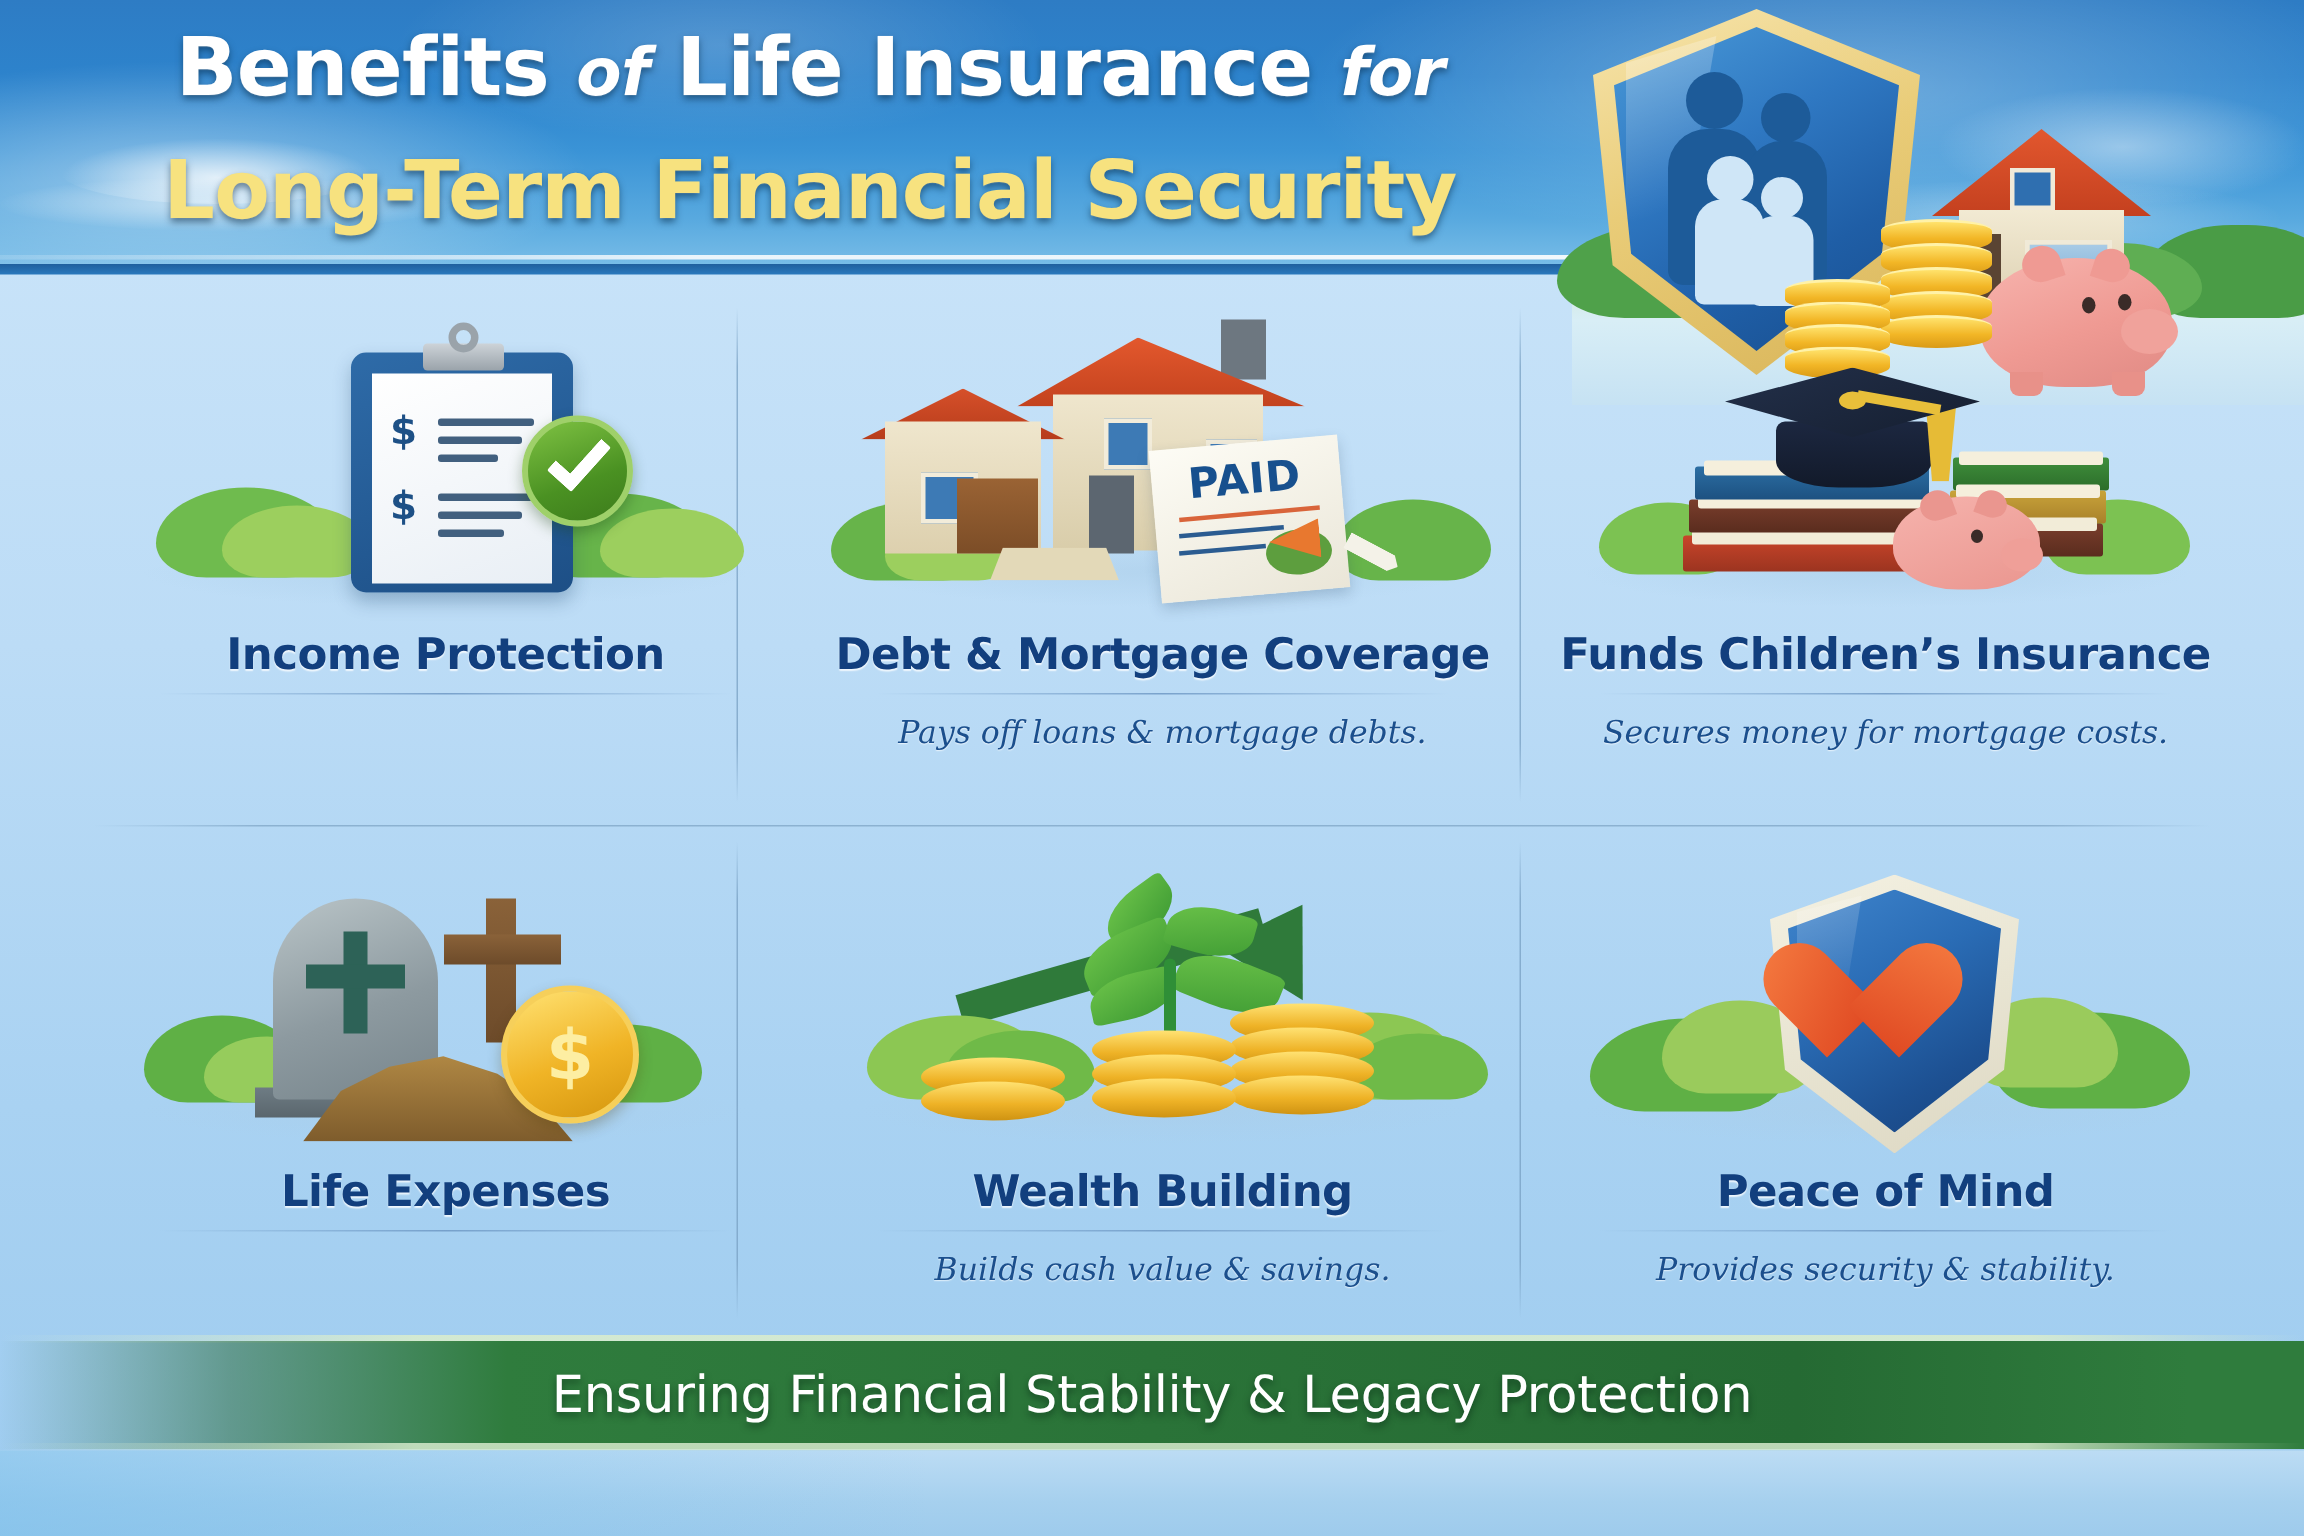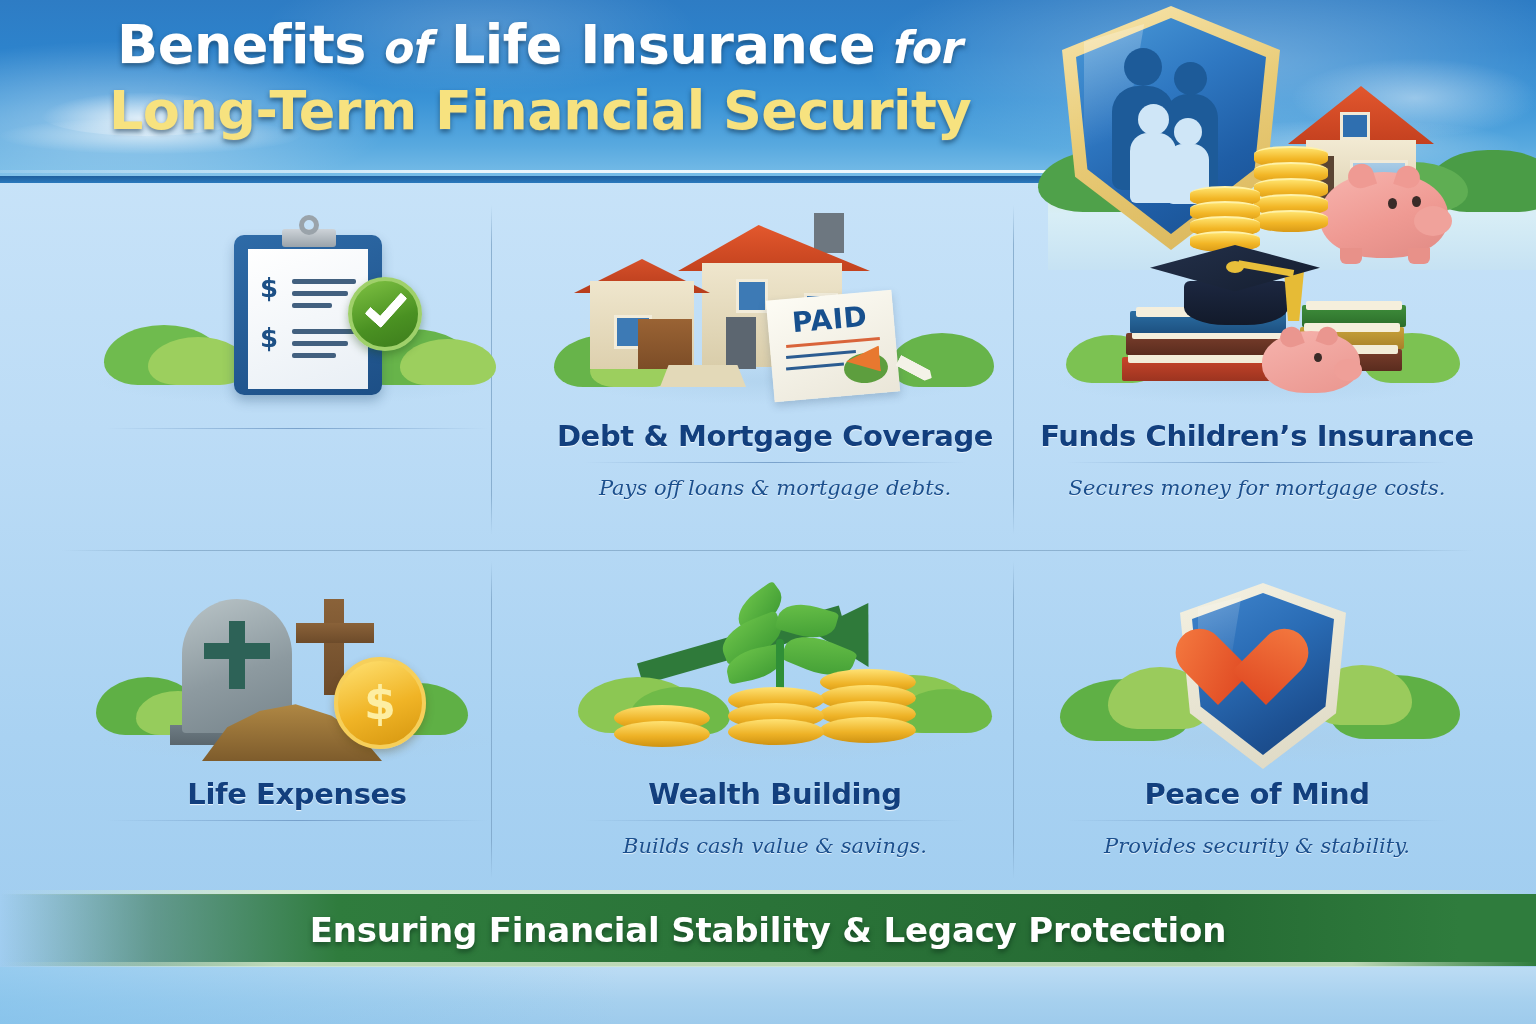--- a/index.html
+++ b/index.html
@@ -48,7 +48,7 @@
     white-space:nowrap;
   }
   .t-line-1{font-size:54px;color:#ffffff;}
-  .t-line-2{font-size:54px;color:#f7e27f;margin-top:12px;}
+  .t-line-2{font-size:54px;color:#f7e27f;margin-top:28px;}
   .t-ital{font-style:italic;font-size:44px;font-weight:700;}
 
   

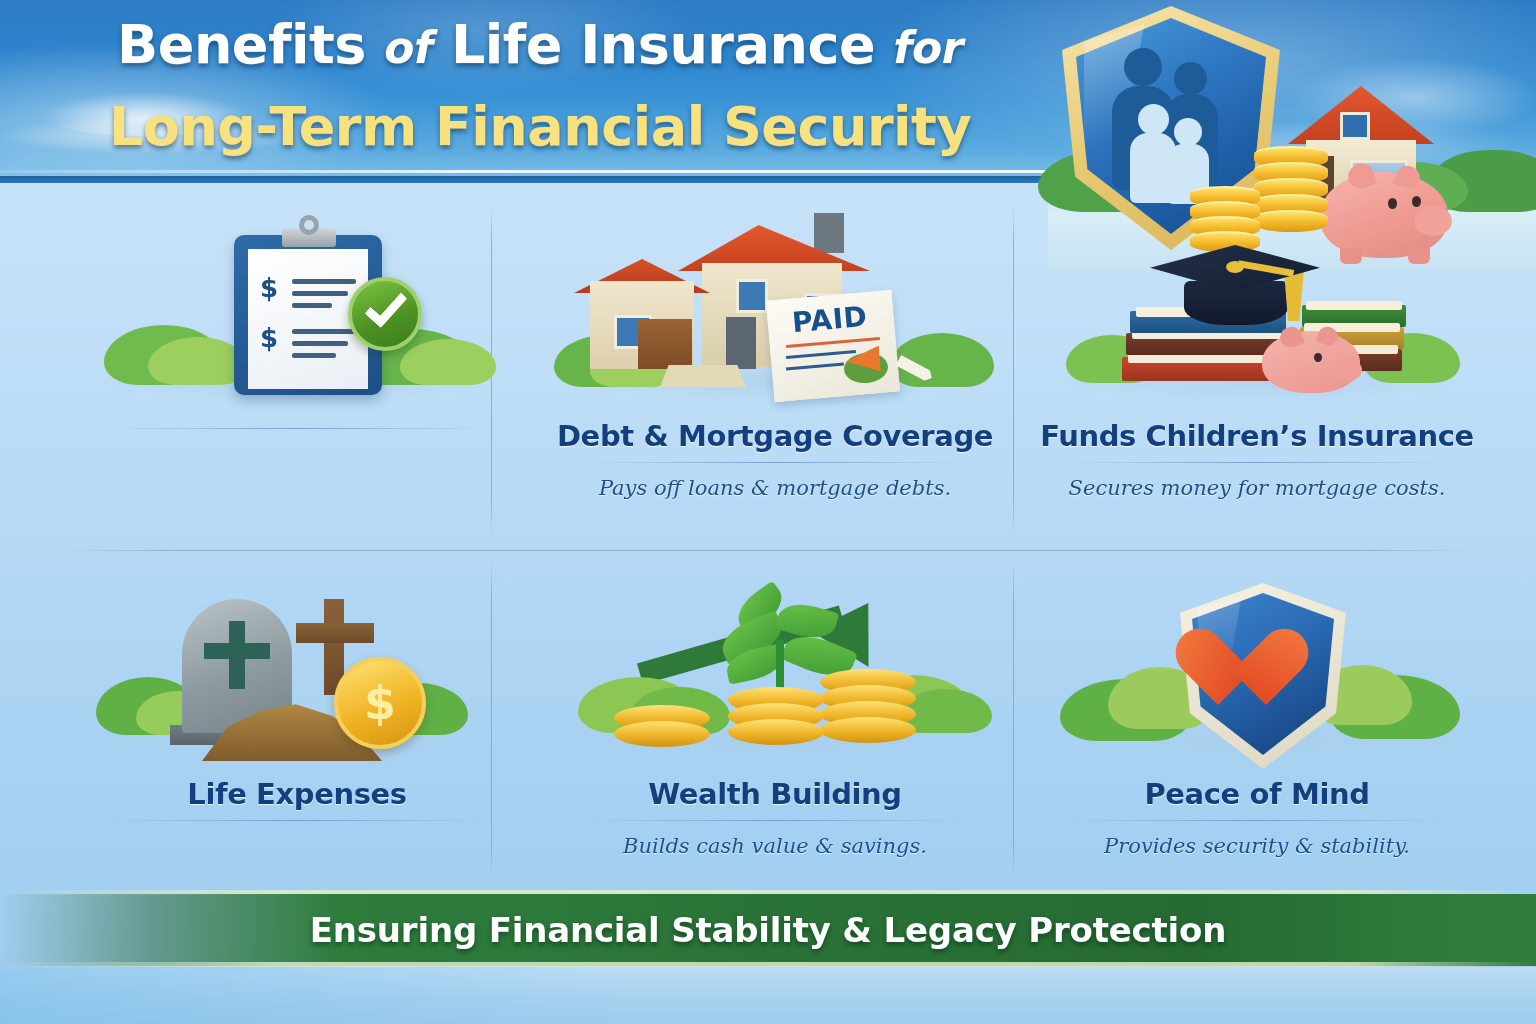--- a/index.html
+++ b/index.html
@@ -416,6 +416,7 @@
         <div class="check-badge"></div>
         <div class="check-mark"></div>
       </div>
+      <div class="c-title">Income Protection</div>
       <div class="c-rule"></div>
     </div>
 

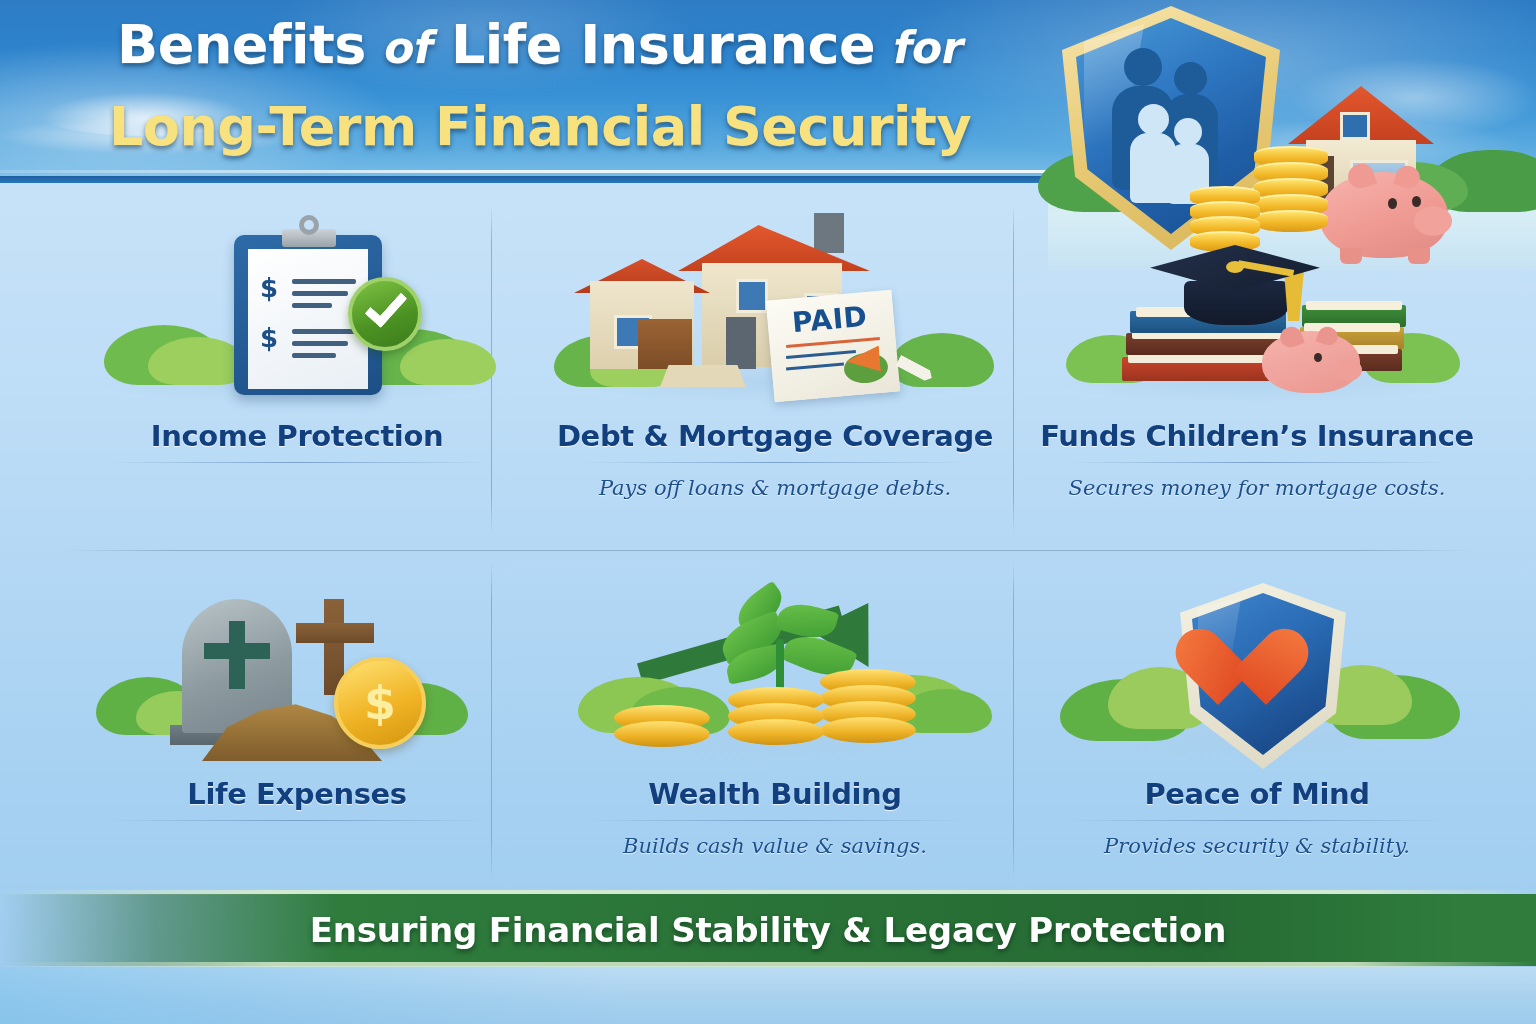--- a/index.html
+++ b/index.html
@@ -306,7 +306,7 @@
   .footer-bot{position:absolute;left:0;top:962px;width:1536px;height:5px;
     background:linear-gradient(90deg,rgba(206,228,196,0),rgba(214,234,204,.85) 18%,rgba(214,234,204,.85) 88%,rgba(206,228,196,0));}
   .footer-text{
-    font-family:"DejaVu Sans", sans-serif;font-weight:700;font-size:34px;color:#ffffff;
+    font-family:"DejaVu Sans", sans-serif;font-weight:400;font-size:34px;color:#ffffff;
     letter-spacing:-.2px;text-shadow:0 3px 5px rgba(8,40,20,.55);white-space:nowrap;text-align:center;
   }
   .bottom-band{position:absolute;left:0;top:967px;width:1536px;height:57px;

